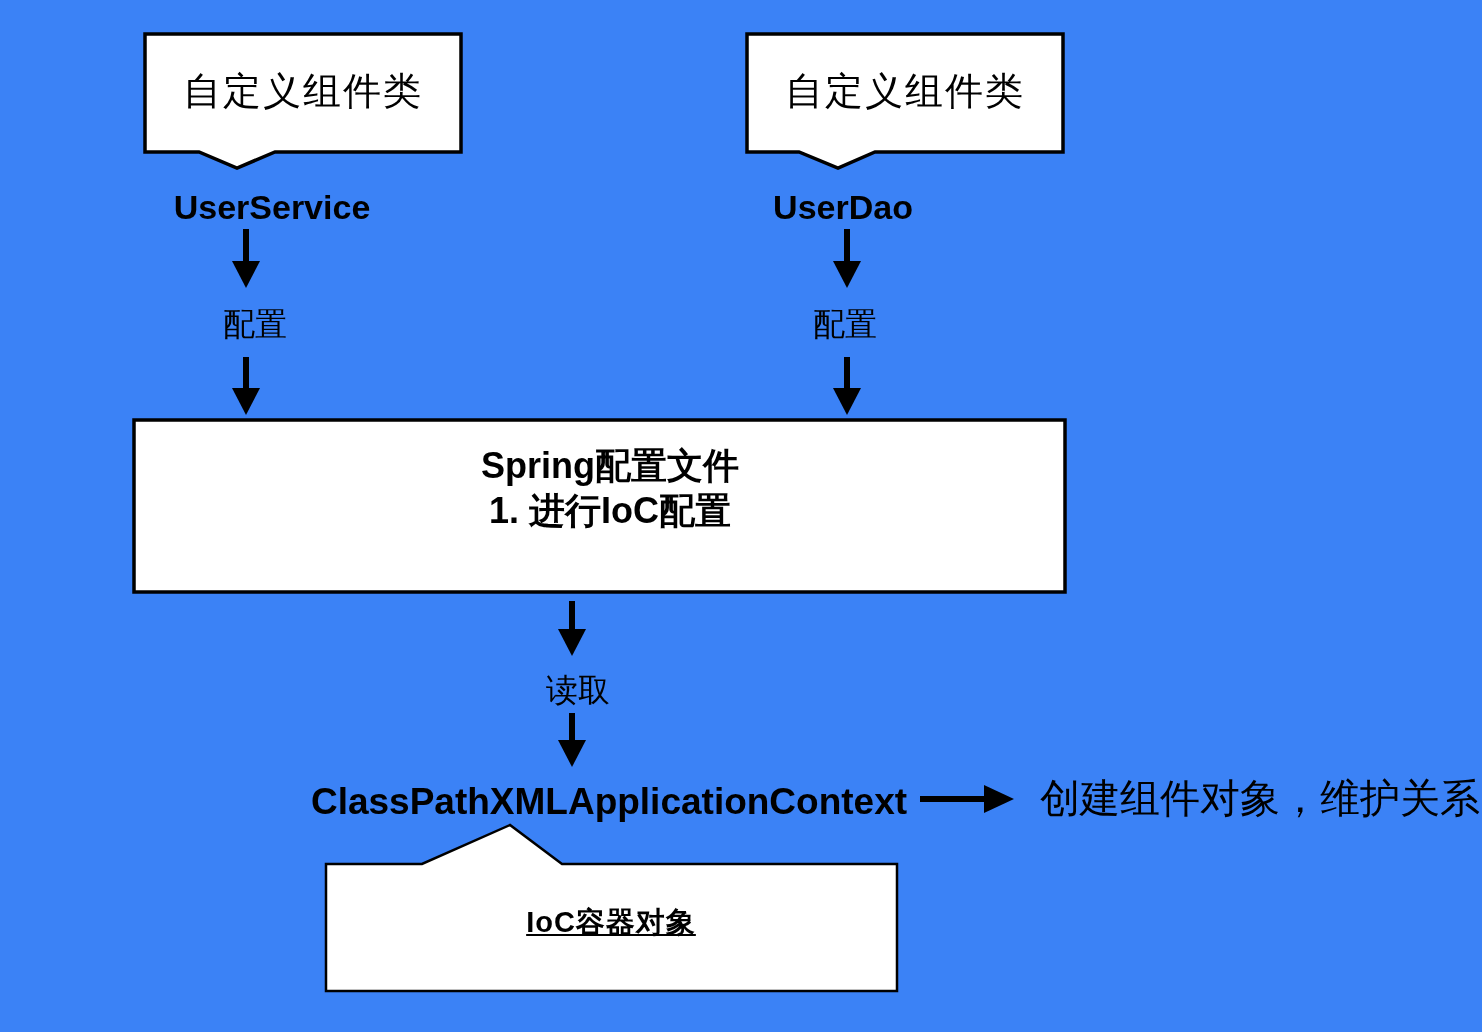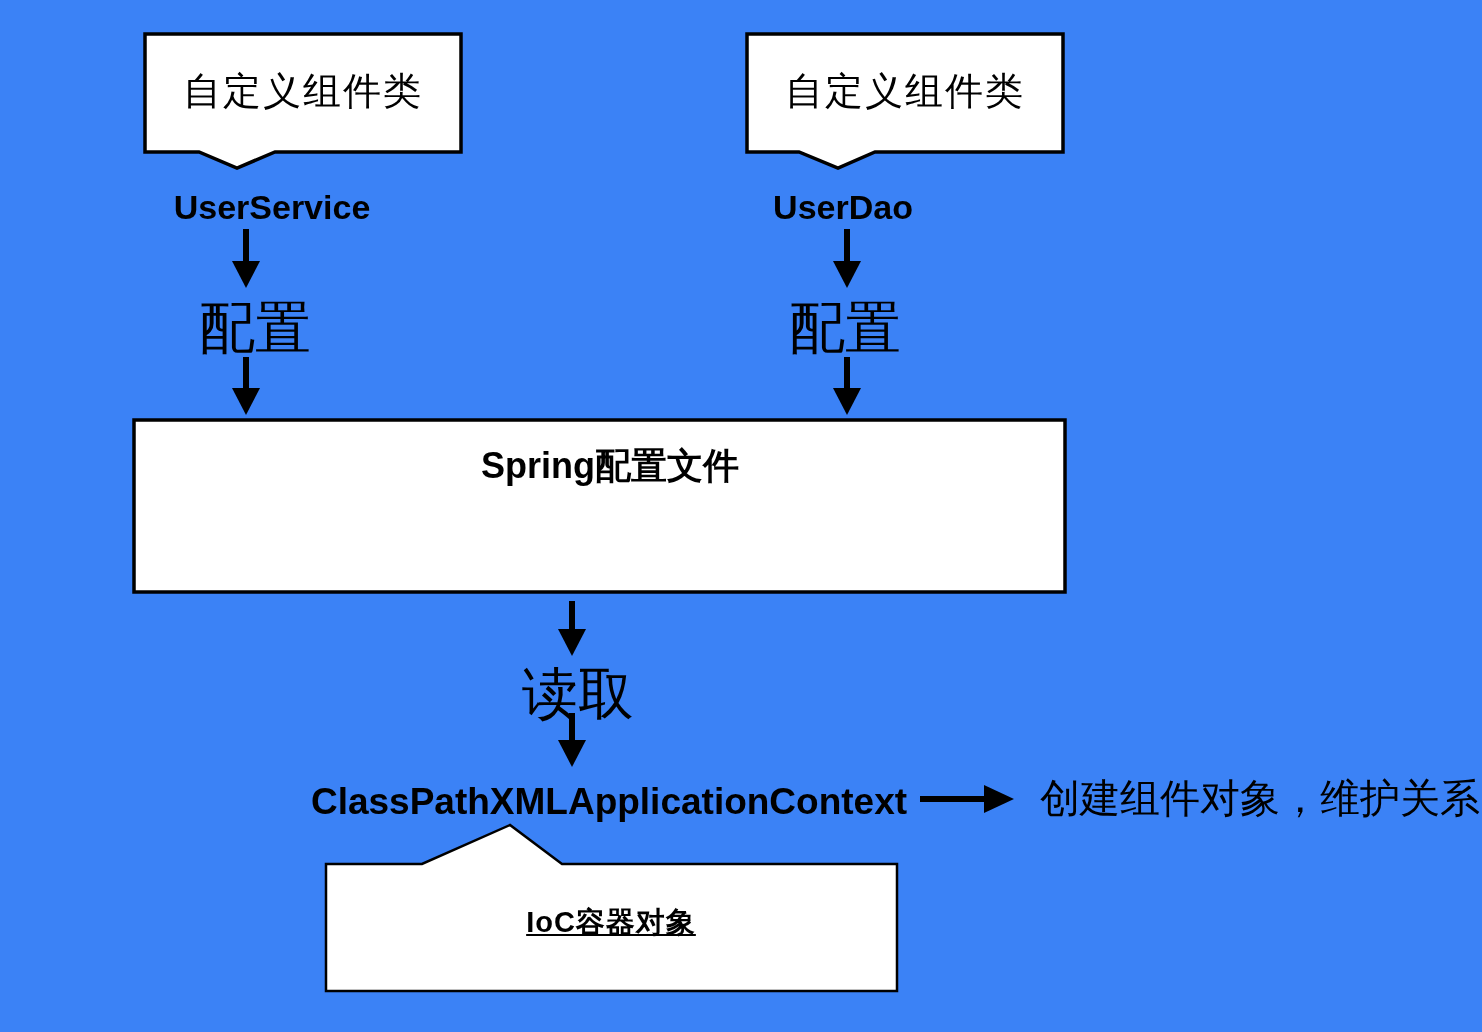--- a/index.html
+++ b/index.html
@@ -46,7 +46,8 @@
     letter-spacing: 2px;
   }
   .config-label {
-    font-size: 56px;
+    font-size: 32px;
+    margin-top: 8px;
   }
   .class-label {
     font-size: 34px;

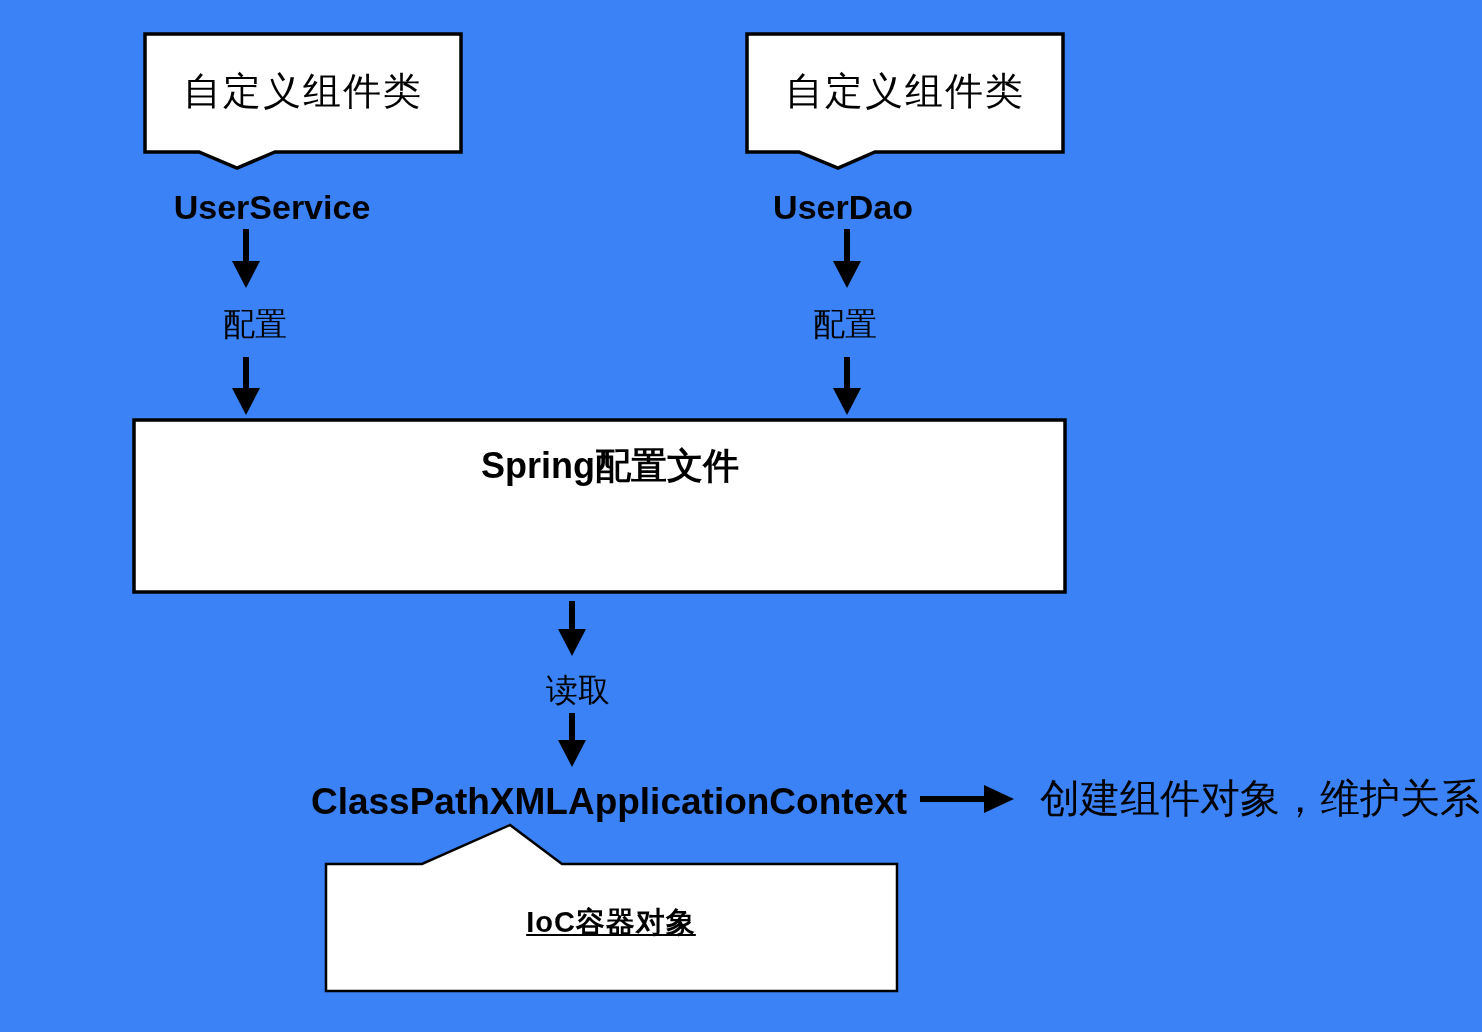--- a/index.html
+++ b/index.html
@@ -140,6 +140,7 @@
 
   <div class="spring-box-text">
     <div>Spring配置文件</div>
+    <div>1. 进行IoC配置</div>
   </div>
 
   <div class="label centered cn-serif config-label" style="left:578px; top:666px;">读取</div>

